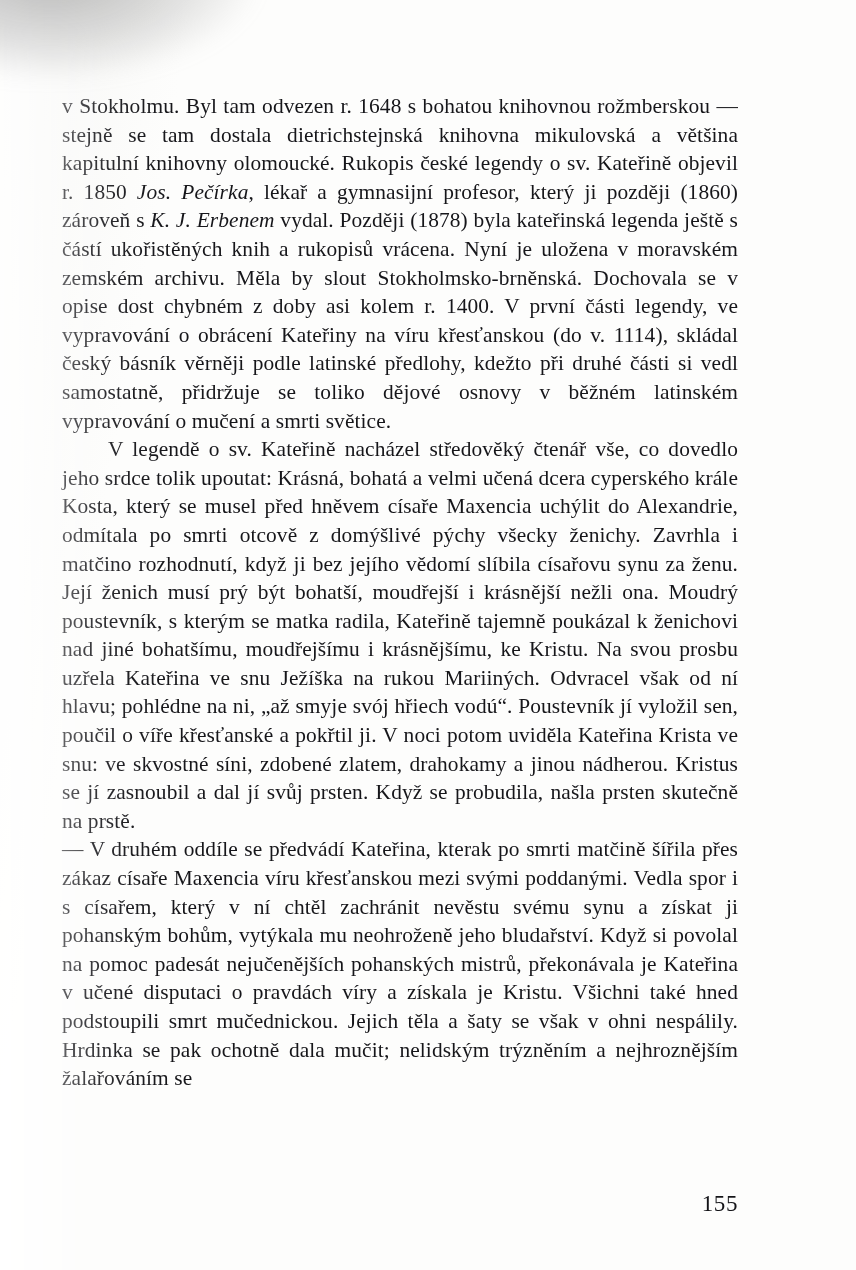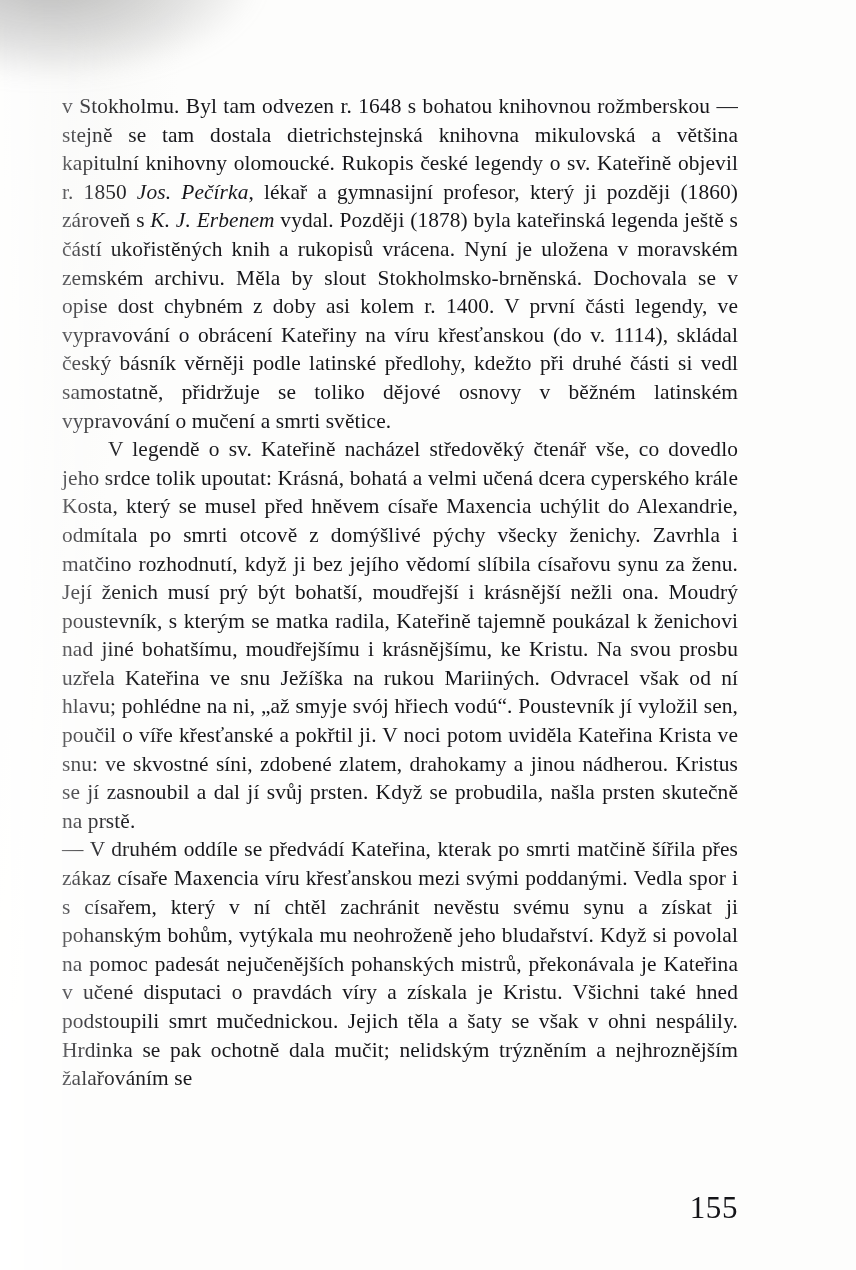--- a/index.html
+++ b/index.html
@@ -104,7 +104,7 @@
     position: absolute;
     right: 118px;
     top: 1192px;
-    font-size: 31px;
+    font-size: 23px;
     line-height: 1;
     color: #141418;
     letter-spacing: 0.6px;

